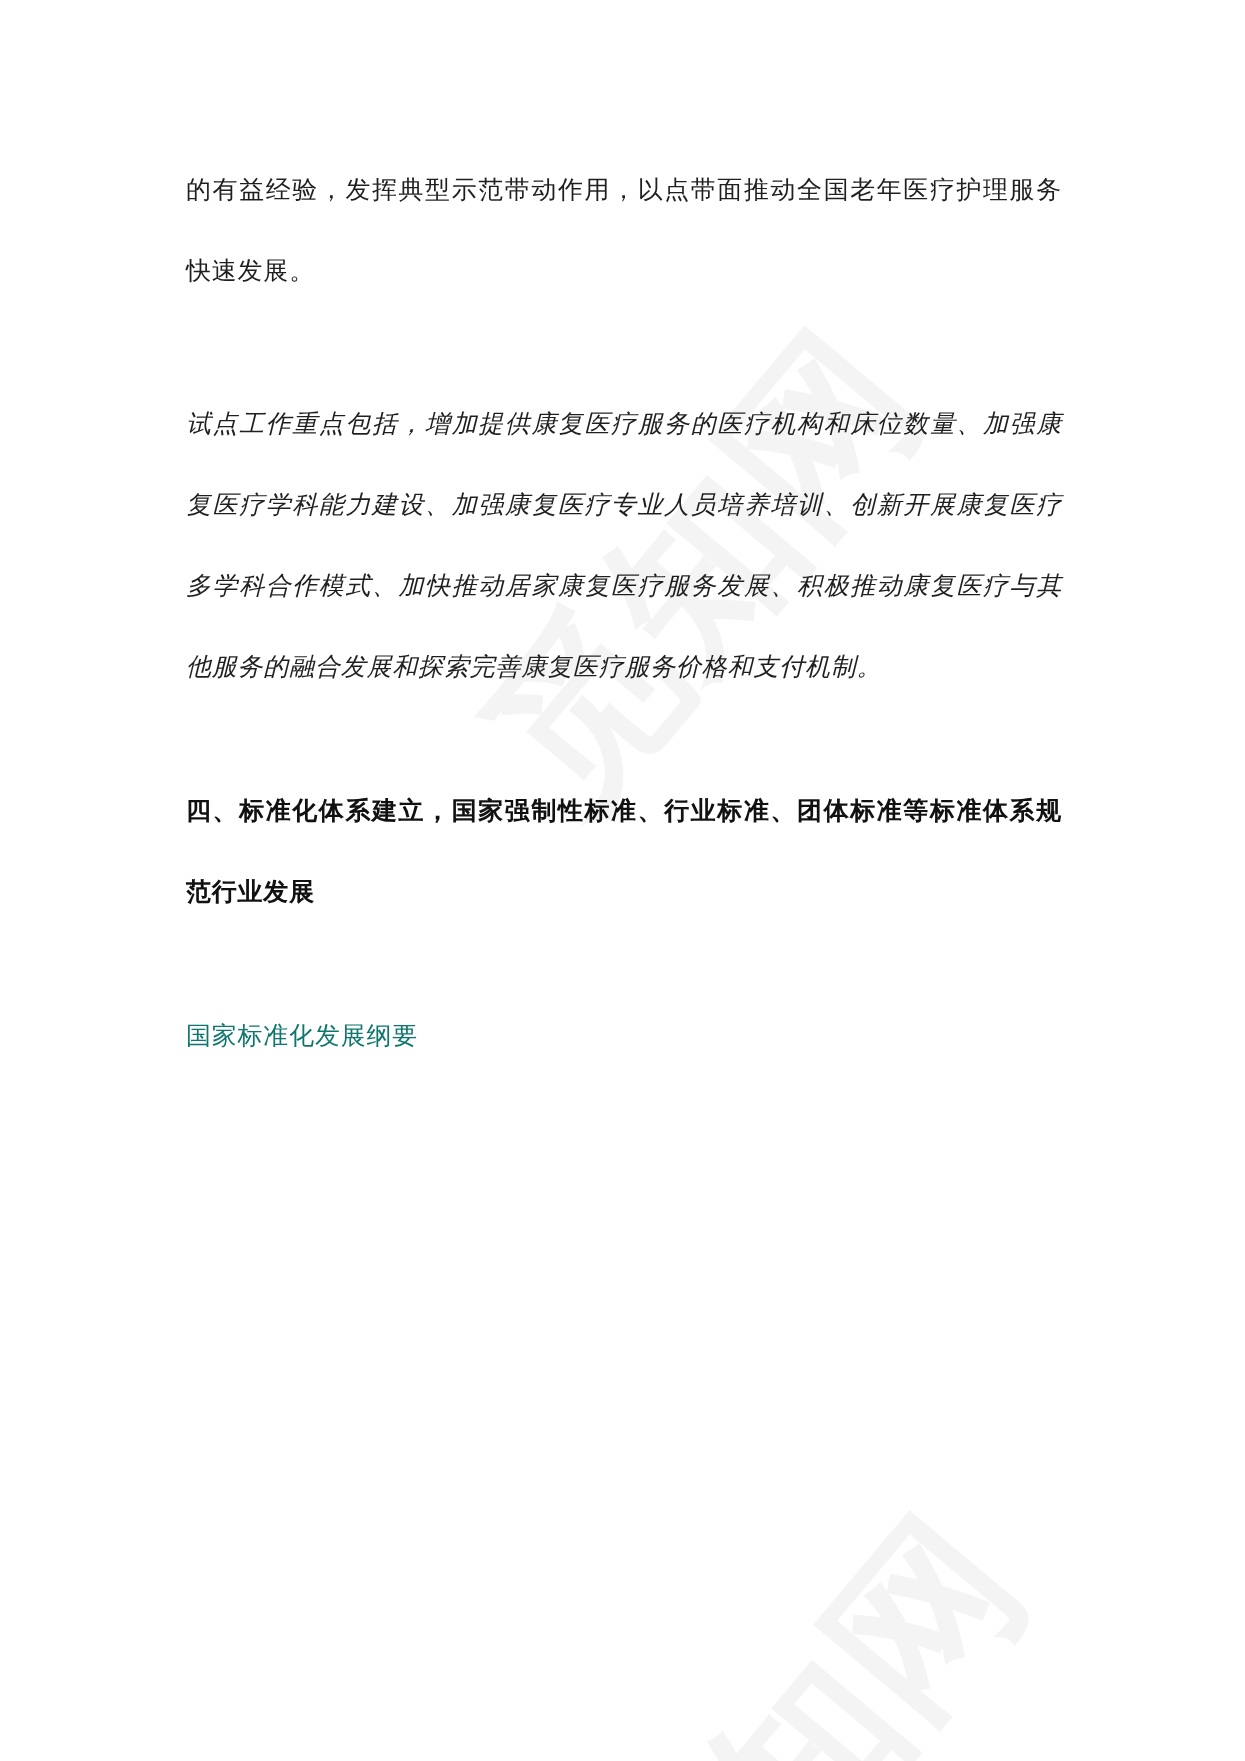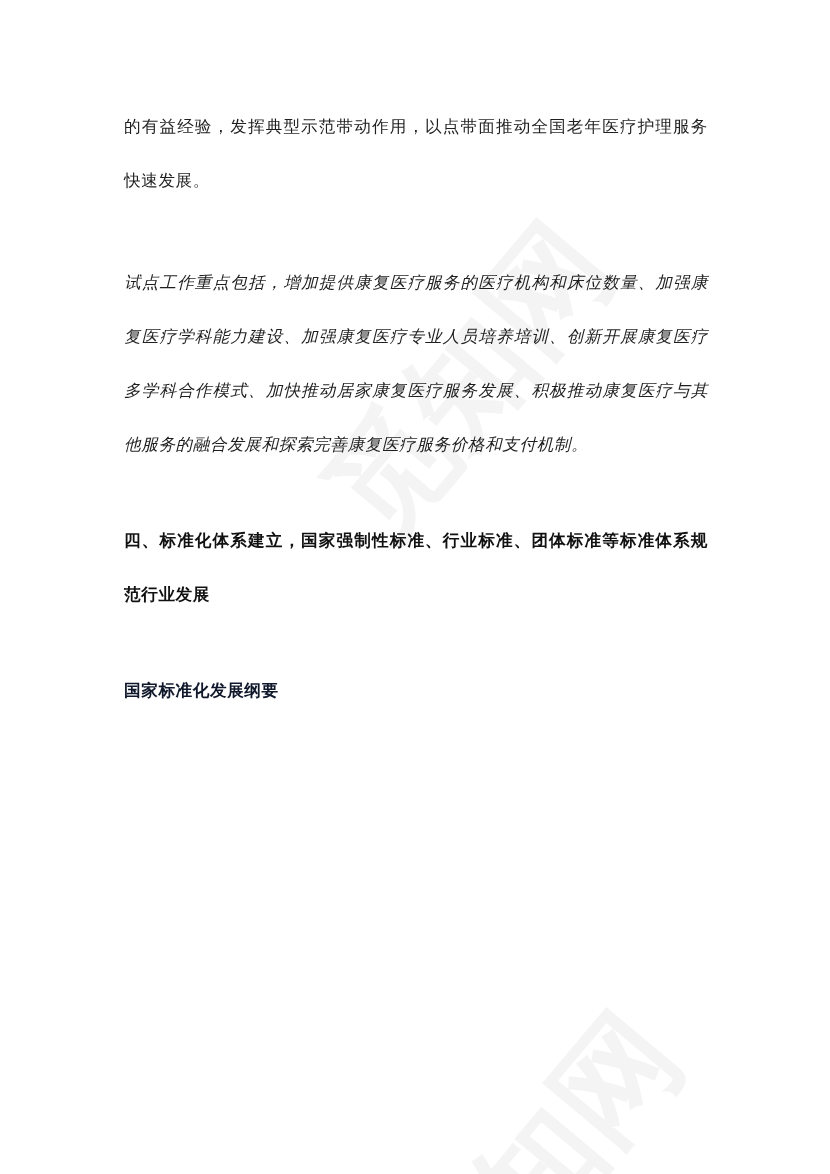--- a/index.html
+++ b/index.html
@@ -37,7 +37,7 @@
     }
     .para.body { font-weight: normal; }
     .para.h1 { font-weight: bold; color: #111; }
-    .para.h2 { font-weight: bold; color: #0f172a; }
+    .para.h2 { font-weight: normal; color: #0f766e; }
     .gap-90 { margin-top: 48px; font-style: italic; }
     .gap-h2 { margin-top: 42px; }
     .gap-body-after-h2 { margin-top: 42px; }

